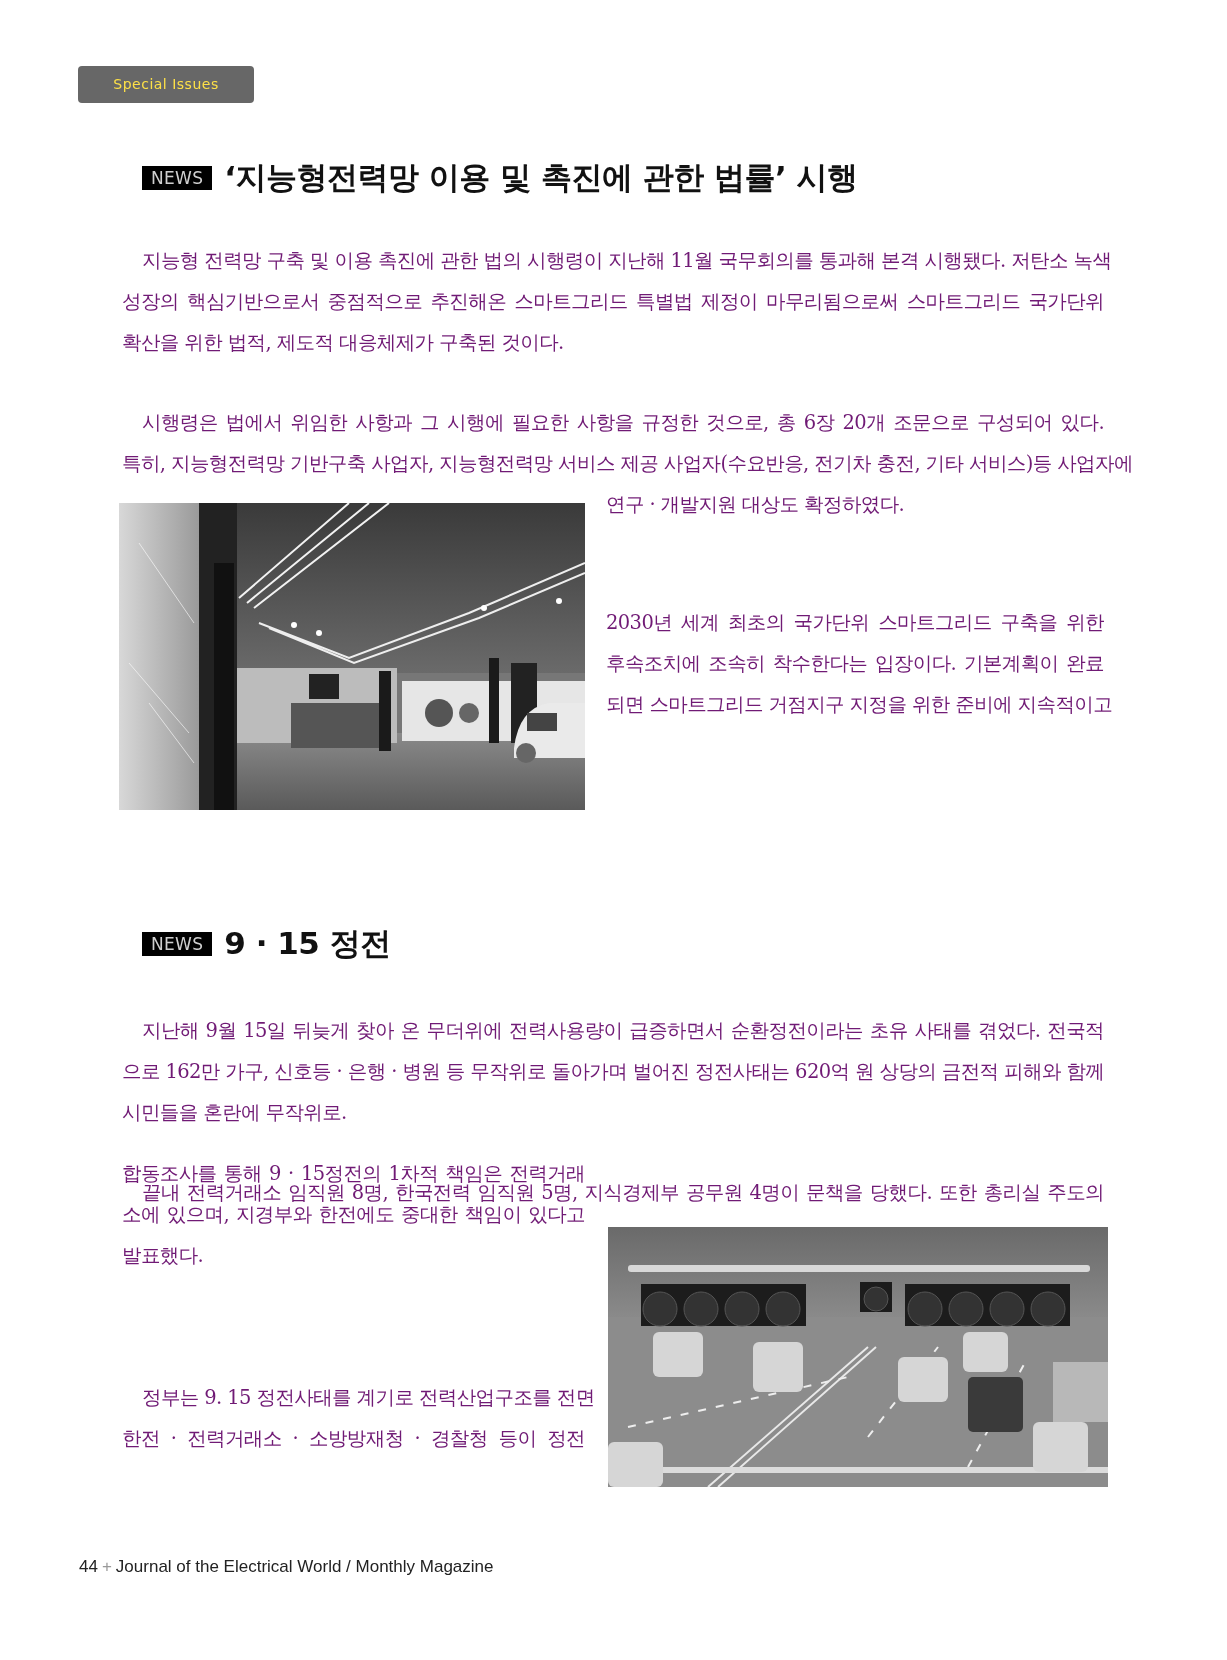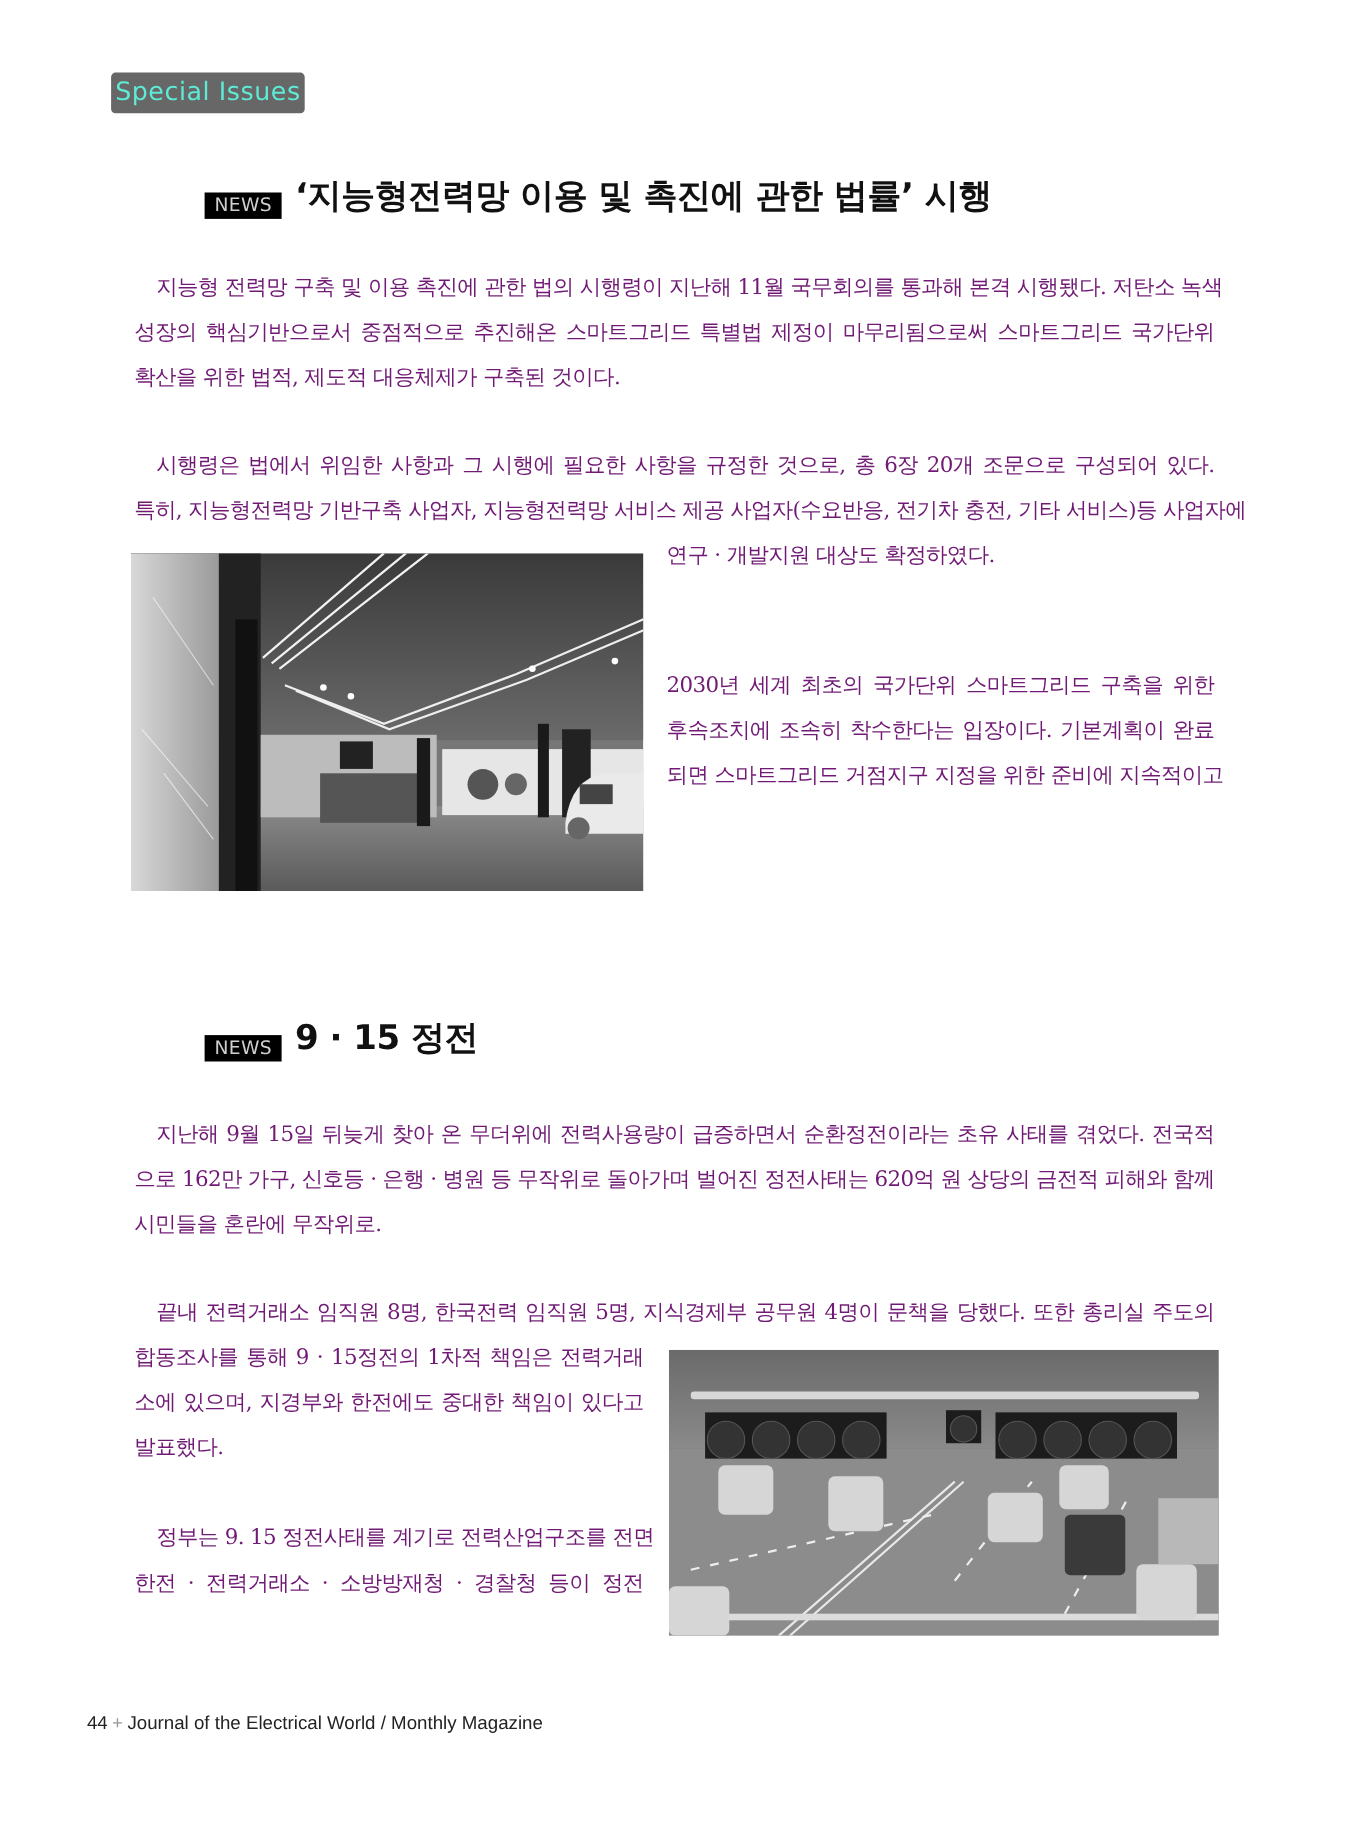--- a/index.html
+++ b/index.html
@@ -6,9 +6,9 @@
   body { width: 1227px; height: 1660px; position: relative; overflow: hidden; color: #1a1a1a; }
   .badge {
     position: absolute; left: 78px; top: 66px; width: 176px; height: 37px;
-    background: #676767; border-radius: 4px; color: #5eead4;
-    font-family: "DejaVu Sans", sans-serif; font-size: 23px; line-height: 37px;
-    text-align: center; letter-spacing: 0.5px; margin-left: 23px;
+    background: #676767; border-radius: 4px; color: #fde047;
+    font-family: "DejaVu Sans", sans-serif; font-size: 14px; line-height: 37px;
+    text-align: center; letter-spacing: 0.5px;
   }
   .headline {
     position: absolute; left: 142px; display: flex; align-items: flex-end;

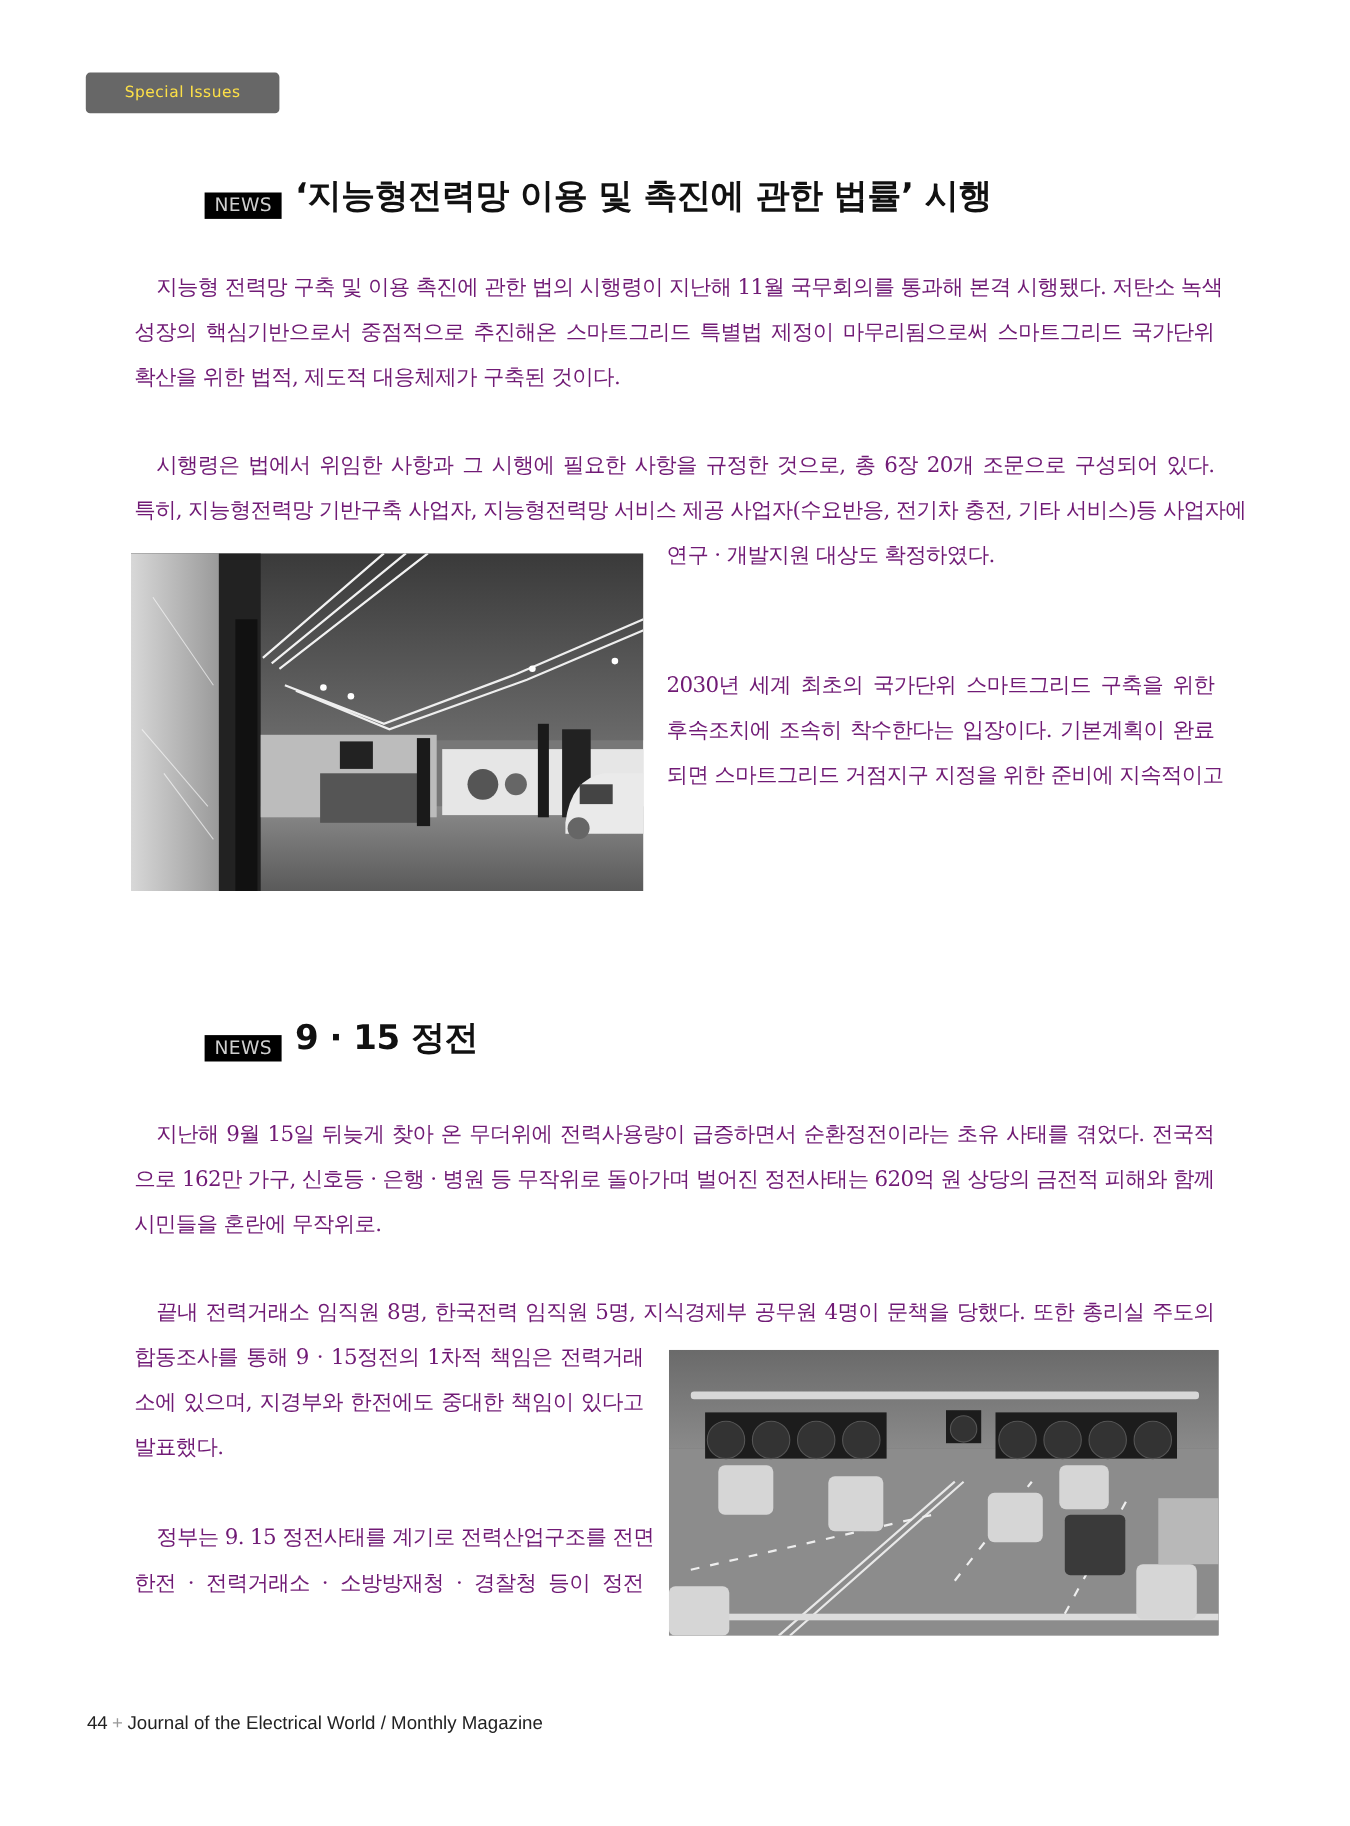--- a/index.html
+++ b/index.html
@@ -11,8 +11,8 @@
     text-align: center; letter-spacing: 0.5px;
   }
   .headline {
-    position: absolute; left: 142px; display: flex; align-items: flex-end;
-    font-family: "DejaVu Sans", sans-serif; color: #111; margin-left: 44px;
+    position: absolute; left: 142px; display: flex; align-items: center;
+    font-family: "DejaVu Sans", sans-serif; color: #111;
   }
   .news-tag {
     background: #000; color: #cfcfcf; font-family: "DejaVu Sans", sans-serif;

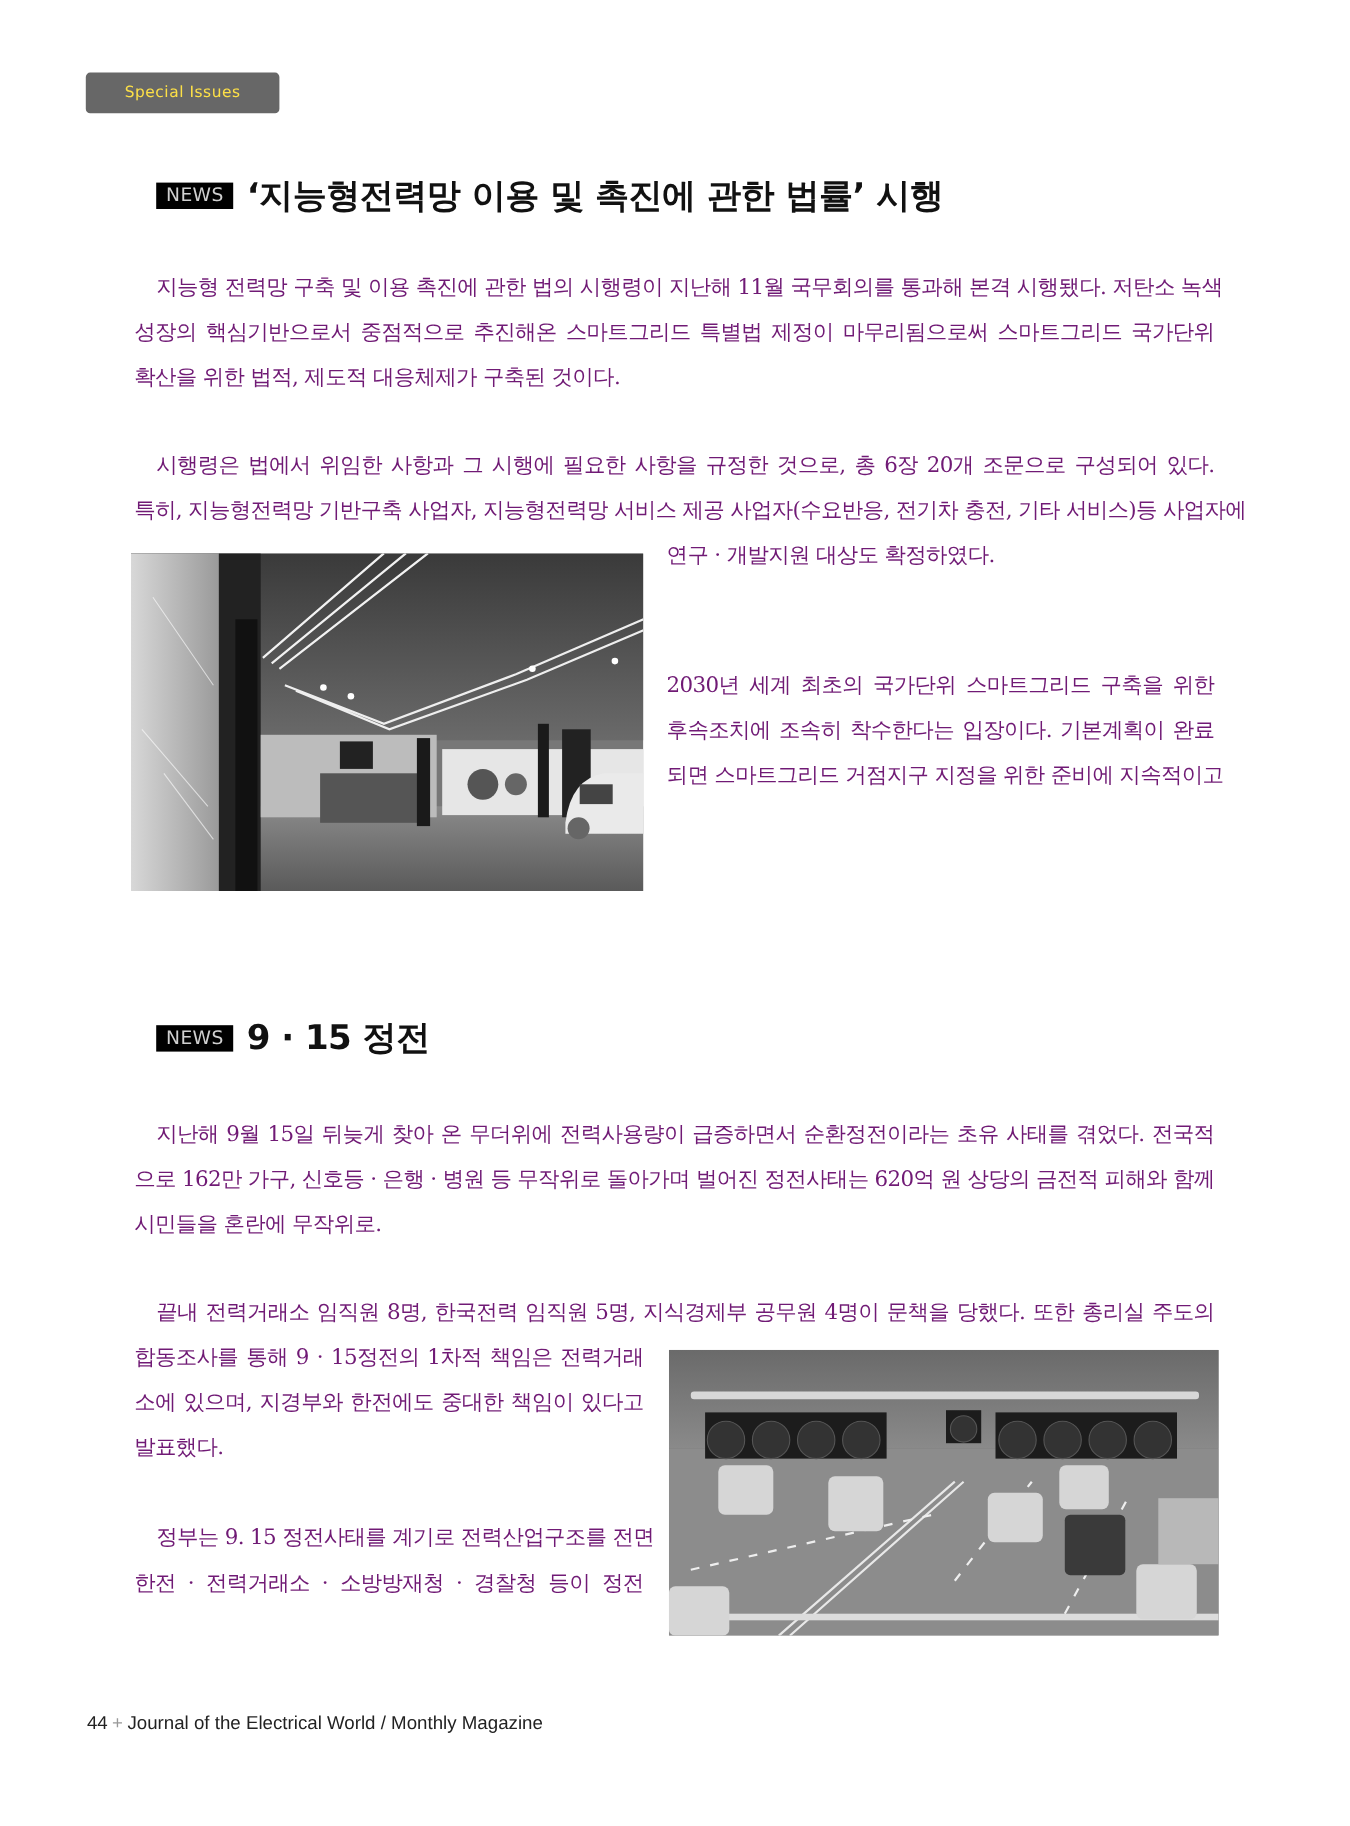--- a/index.html
+++ b/index.html
@@ -125,7 +125,7 @@
   <span class="ln indent">끝내 전력거래소 임직원 8명, 한국전력 임직원 5명, 지식경제부 공무원 4명이 문책을 당했다. 또한 총리실 주도의</span>
 </div>
 
-<div class="para" style="left:122px; top:1213px; width:463px;">
+<div class="para" style="left:122px; top:1153px; width:463px;">
   <span class="ln">합동조사를 통해 9 · 15정전의 1차적 책임은 전력거래</span>
   <span class="ln">소에 있으며, 지경부와 한전에도 중대한 책임이 있다고</span>
   <span class="ln last">발표했다.</span>

